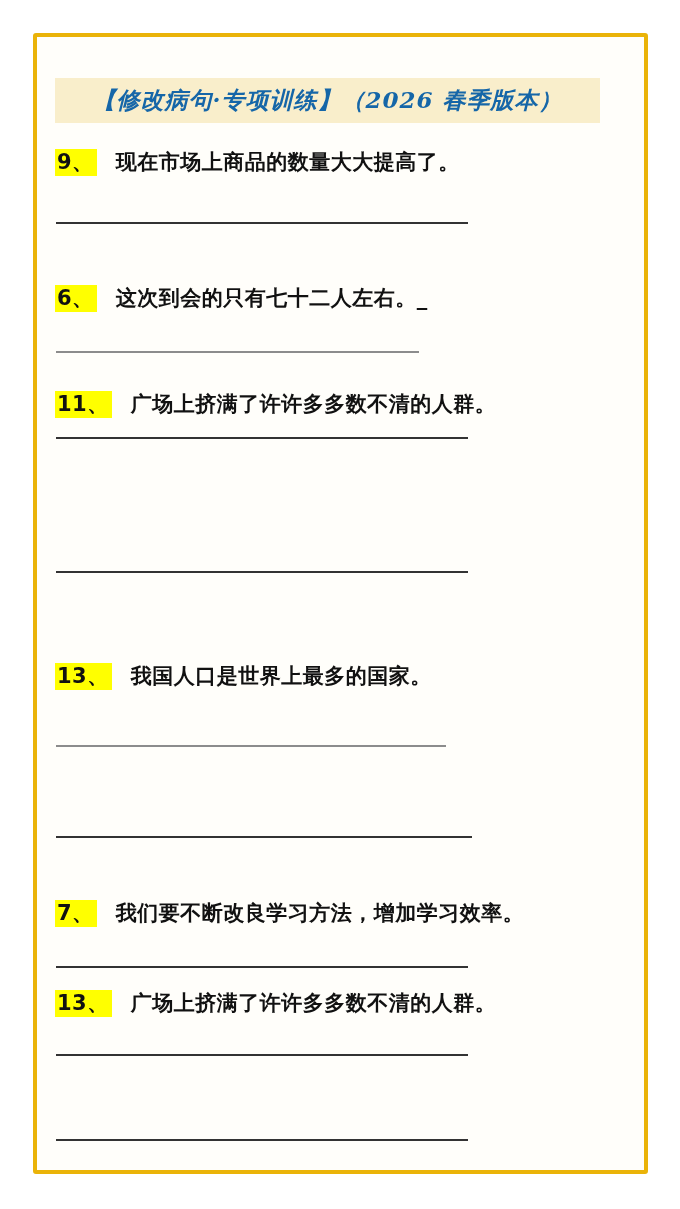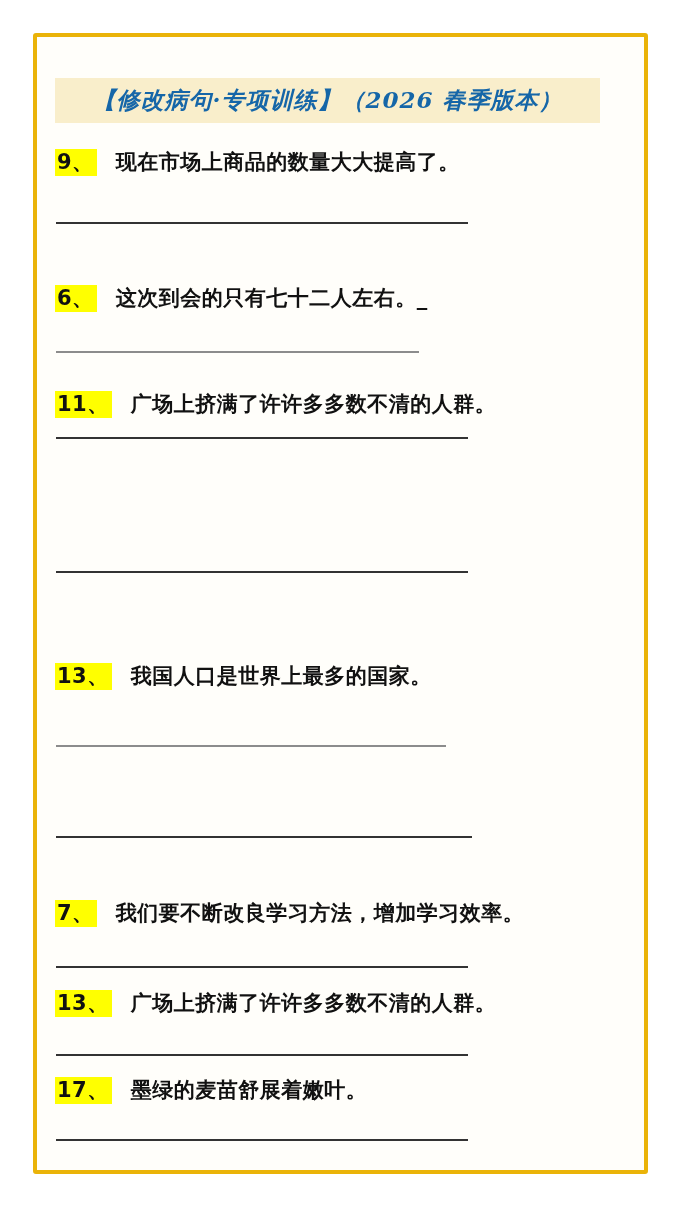--- a/index.html
+++ b/index.html
@@ -88,9 +88,6 @@
     </div>
     <div class="ansline" style="top:1017px;width:412px"></div>
 
-    <div class="sentence" style="top:1038px">
-      <span class="hl">17、</span><span class="txt">墨绿的麦苗舒展着嫩叶。</span>
-    </div>
     <div class="ansline" style="top:1102px;width:412px"></div>
 
   </div>

